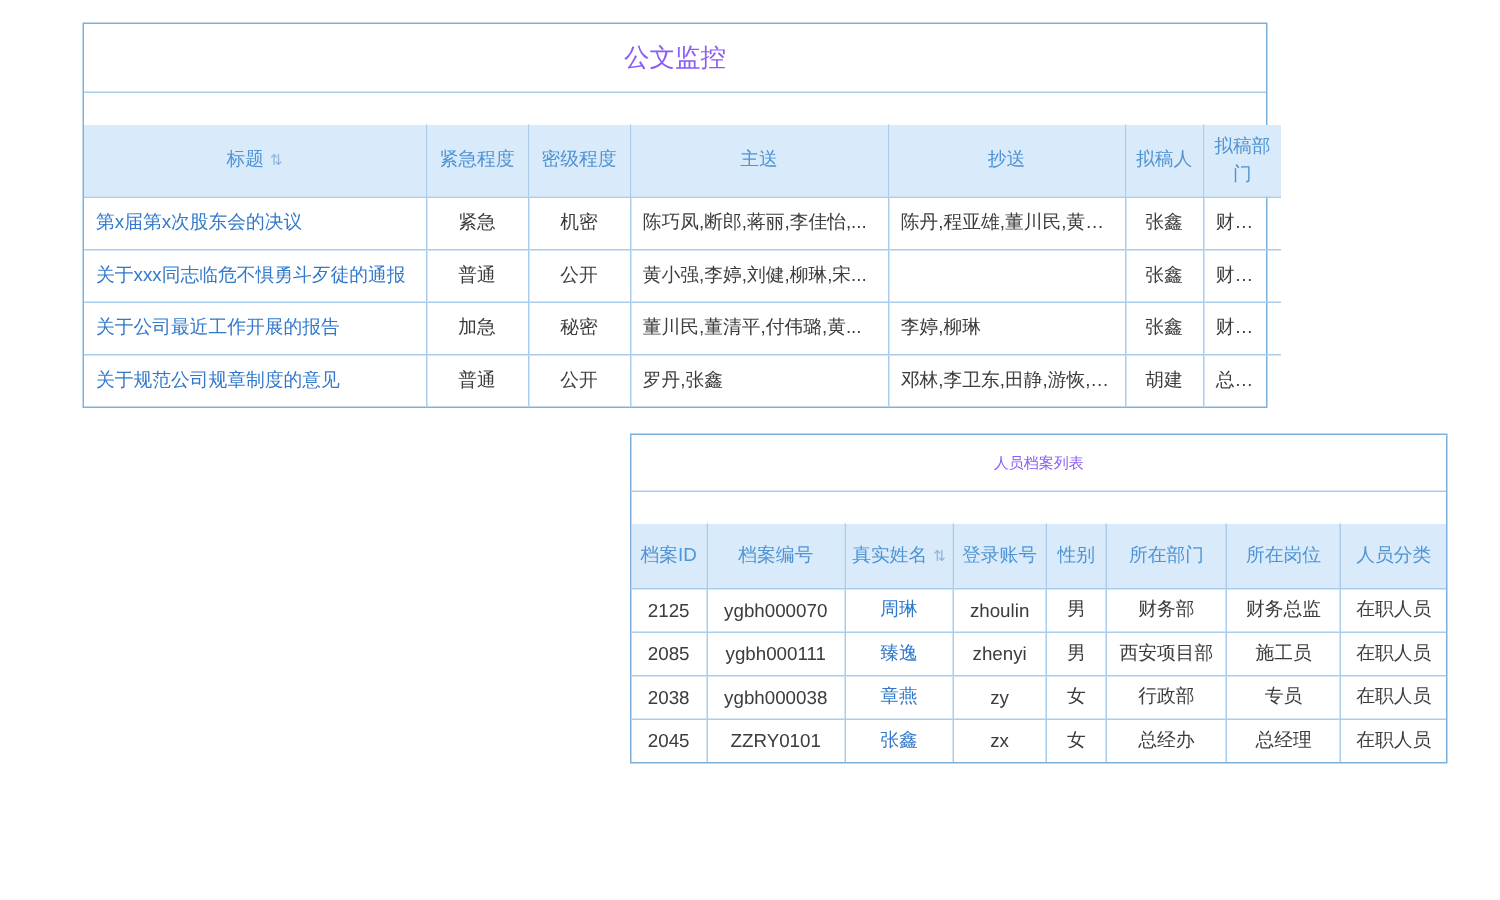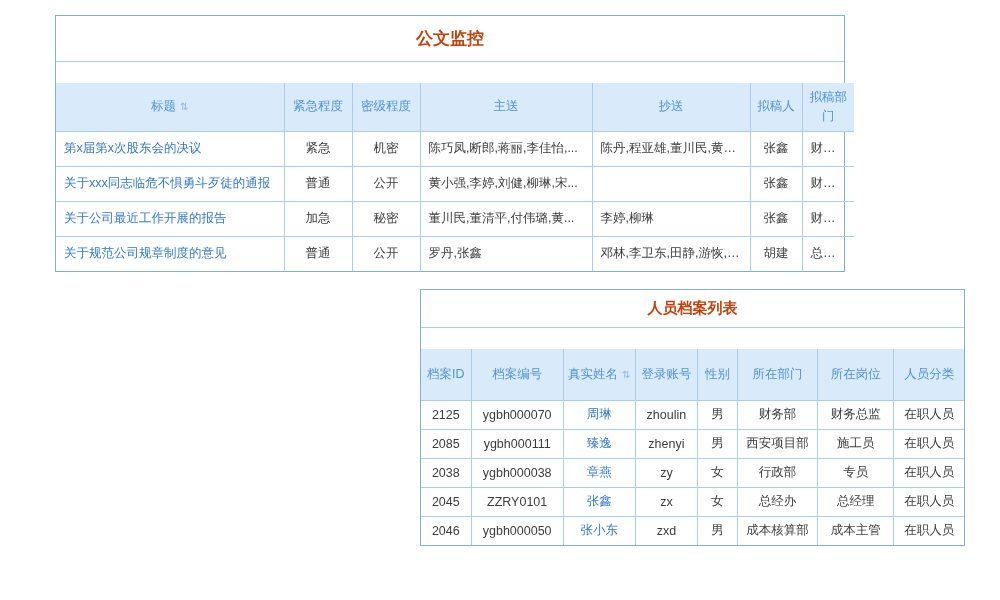--- a/index.html
+++ b/index.html
@@ -11,7 +11,7 @@
     position:absolute;background:#fff;border:1px solid #7fb0dc;box-sizing:border-box;
   }
   .panel-title{
-    text-align:right;font-weight:bold;color:#c2410c;
+    text-align:right;font-weight:normal;color:#8b5cf6;
     border-bottom:1px solid #aacdec;box-sizing:border-box;
     display:flex;align-items:center;justify-content:center;
   }

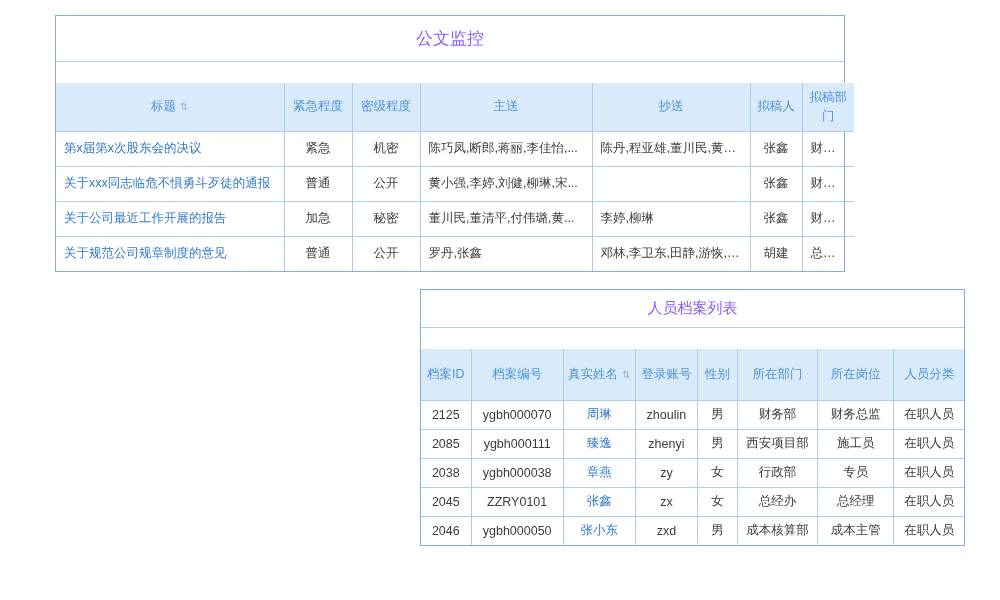--- a/index.html
+++ b/index.html
@@ -18,7 +18,7 @@
   #doc-panel{left:55px;top:15px;width:790px;}
   #doc-panel .panel-title{height:46px;font-size:17px;}
   #person-panel{left:420px;top:289px;width:545px;}
-  #person-panel .panel-title{height:38px;font-size:15px;}
+  #person-panel .panel-title{height:38px;font-size:10px;}
   table{border-collapse:collapse;width:100%;table-layout:fixed;margin-top:21px;}
   th,td{border:1px solid #aacdec;box-sizing:border-box;overflow:hidden;}
   th{

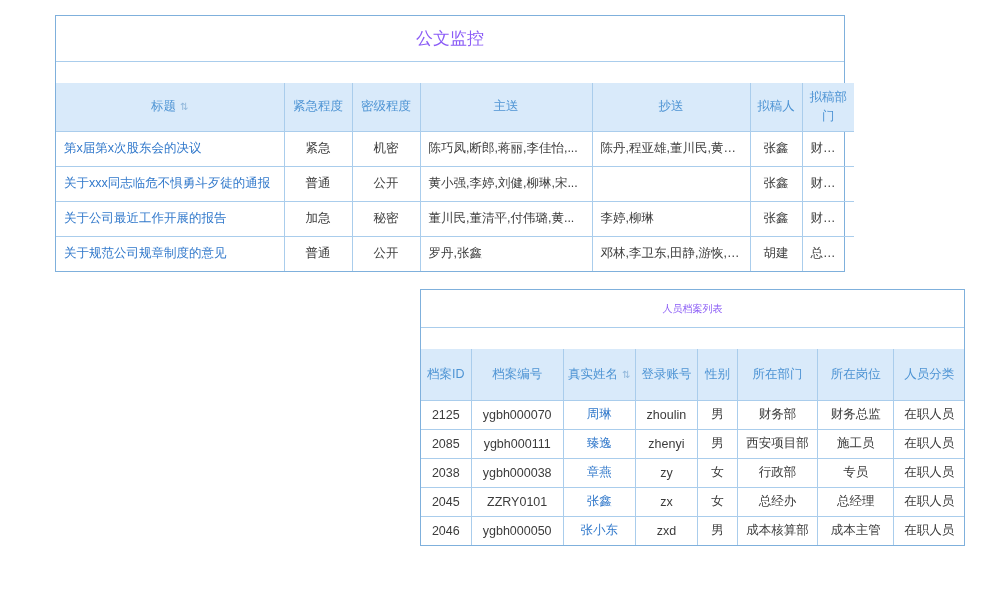--- a/index.html
+++ b/index.html
@@ -32,7 +32,7 @@
   #doc-panel td{height:35px;}
   #person-panel td{height:29px;}
   #doc-panel th{height:47px;}
-  #person-panel th{height:51px;}
+  #person-panel th{height:43px;}
   td.left{text-align:left;}
   .cell-link{color:#3279cb;cursor:pointer;text-align:right;}
   .sort-icon{font-size:10px;color:#8fb6da;margin-left:4px;cursor:pointer;}

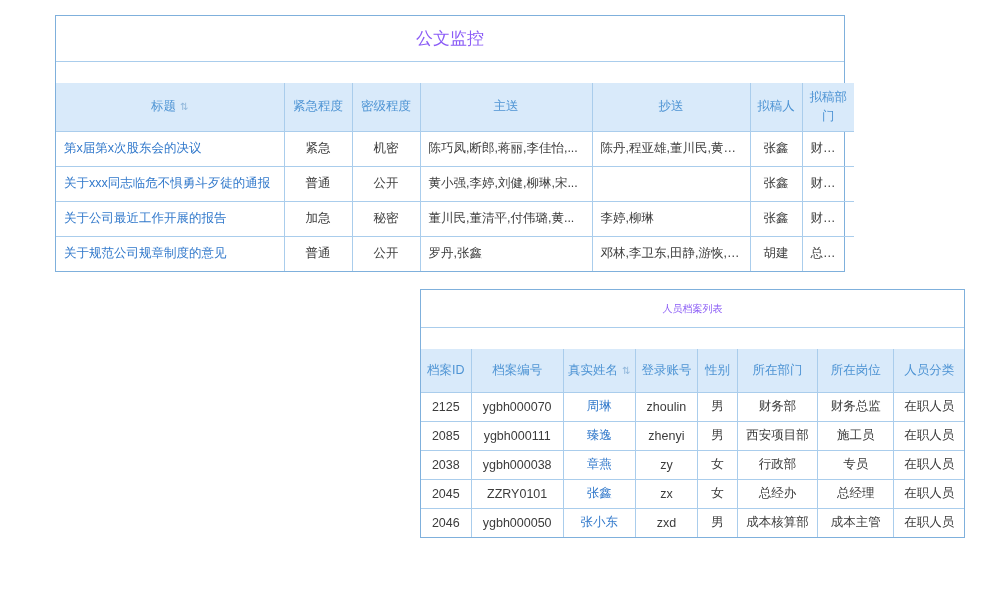--- a/index.html
+++ b/index.html
@@ -172,16 +172,6 @@
           <td>总经理</td>
           <td>在职人员</td>
         </tr>
-        <tr>
-          <td>2046</td>
-          <td>ygbh000050</td>
-          <td><span class="cell-link">张小东</span></td>
-          <td>zxd</td>
-          <td>男</td>
-          <td>成本核算部</td>
-          <td>成本主管</td>
-          <td>在职人员</td>
-        </tr>
       </tbody>
   </table>
 </div>

